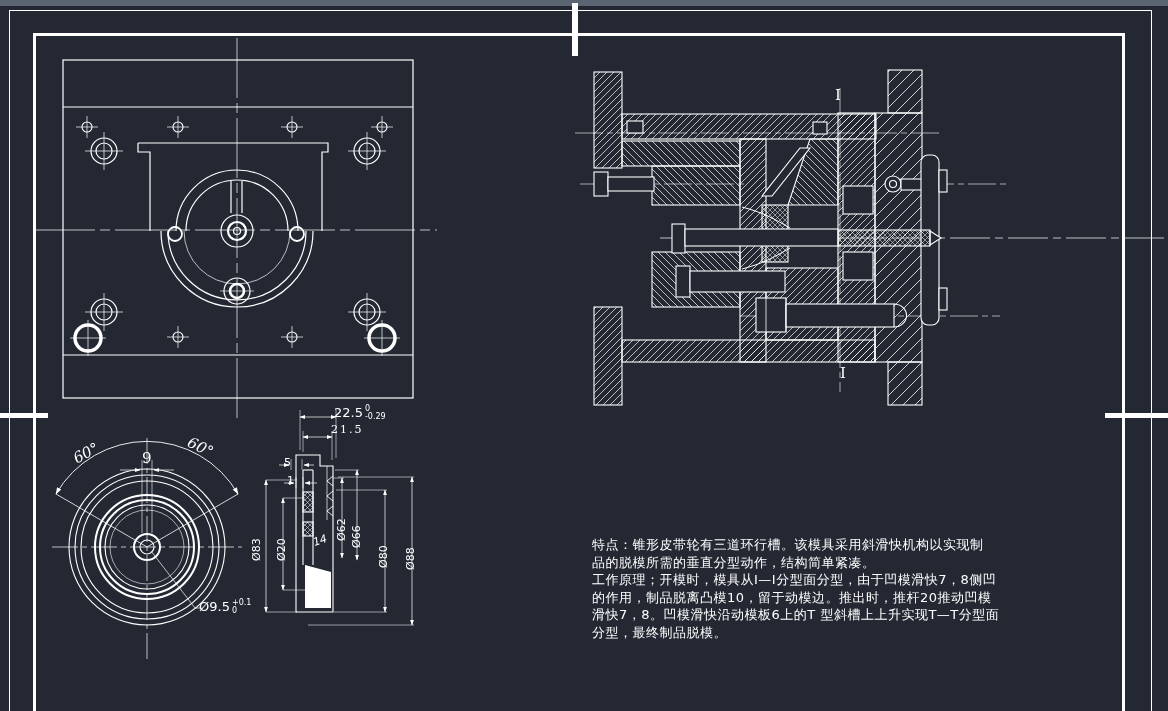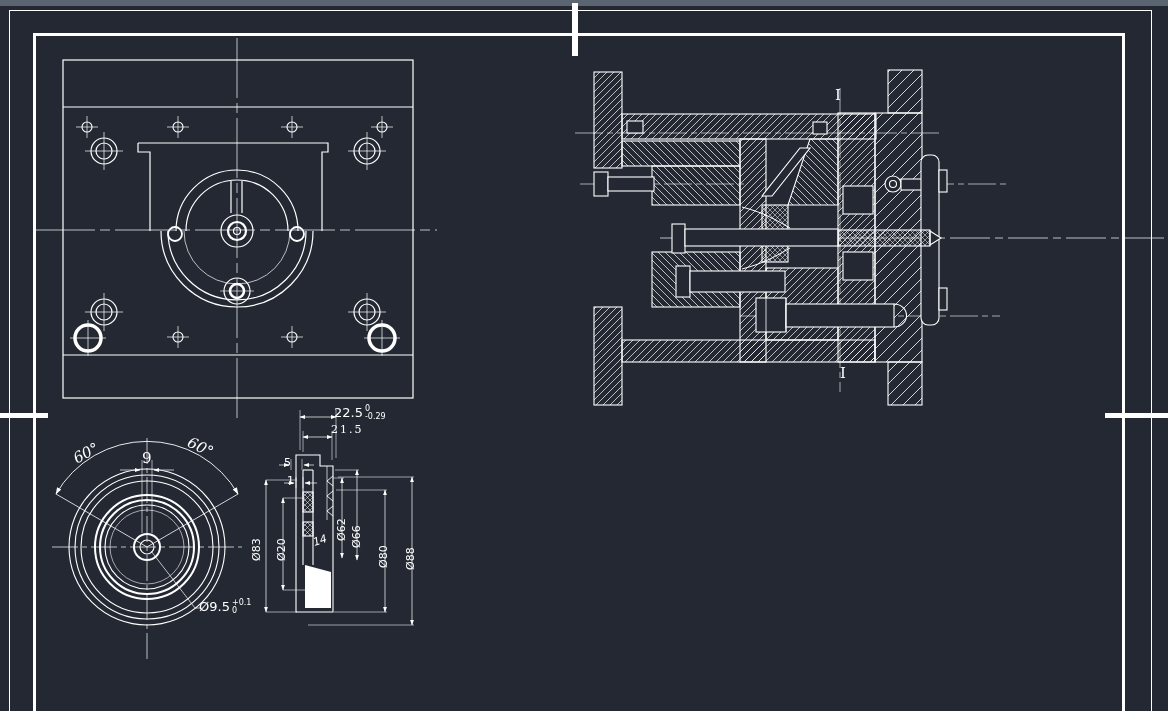--- a/index.html
+++ b/index.html
@@ -312,6 +312,14 @@
   <div class="lbl smark" style="left:835px;top:88px;">I</div>
   <div class="lbl smark" style="left:840px;top:366px;">I</div>
 
+  <div class="abs" id="notes">
+    <div>特点：锥形皮带轮有三道环行槽。该模具采用斜滑快机构以实现制</div>
+    <div>品的脱模所需的垂直分型动作，结构简单紧凑。</div>
+    <div>工作原理；开模时，模具从I—I分型面分型，由于凹模滑快7，8侧凹</div>
+    <div>的作用，制品脱离凸模10，留于动模边。推出时，推杆20推动凹模</div>
+    <div>滑快7，8。凹模滑快沿动模板6上的T 型斜槽上上升实现T—T分型面</div>
+    <div>分型，最终制品脱模。</div>
+  </div>
 </div>
 
 </body></html>

